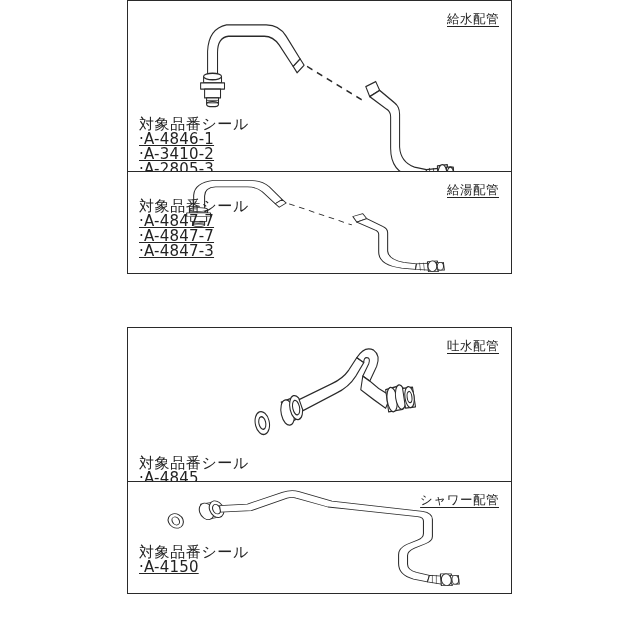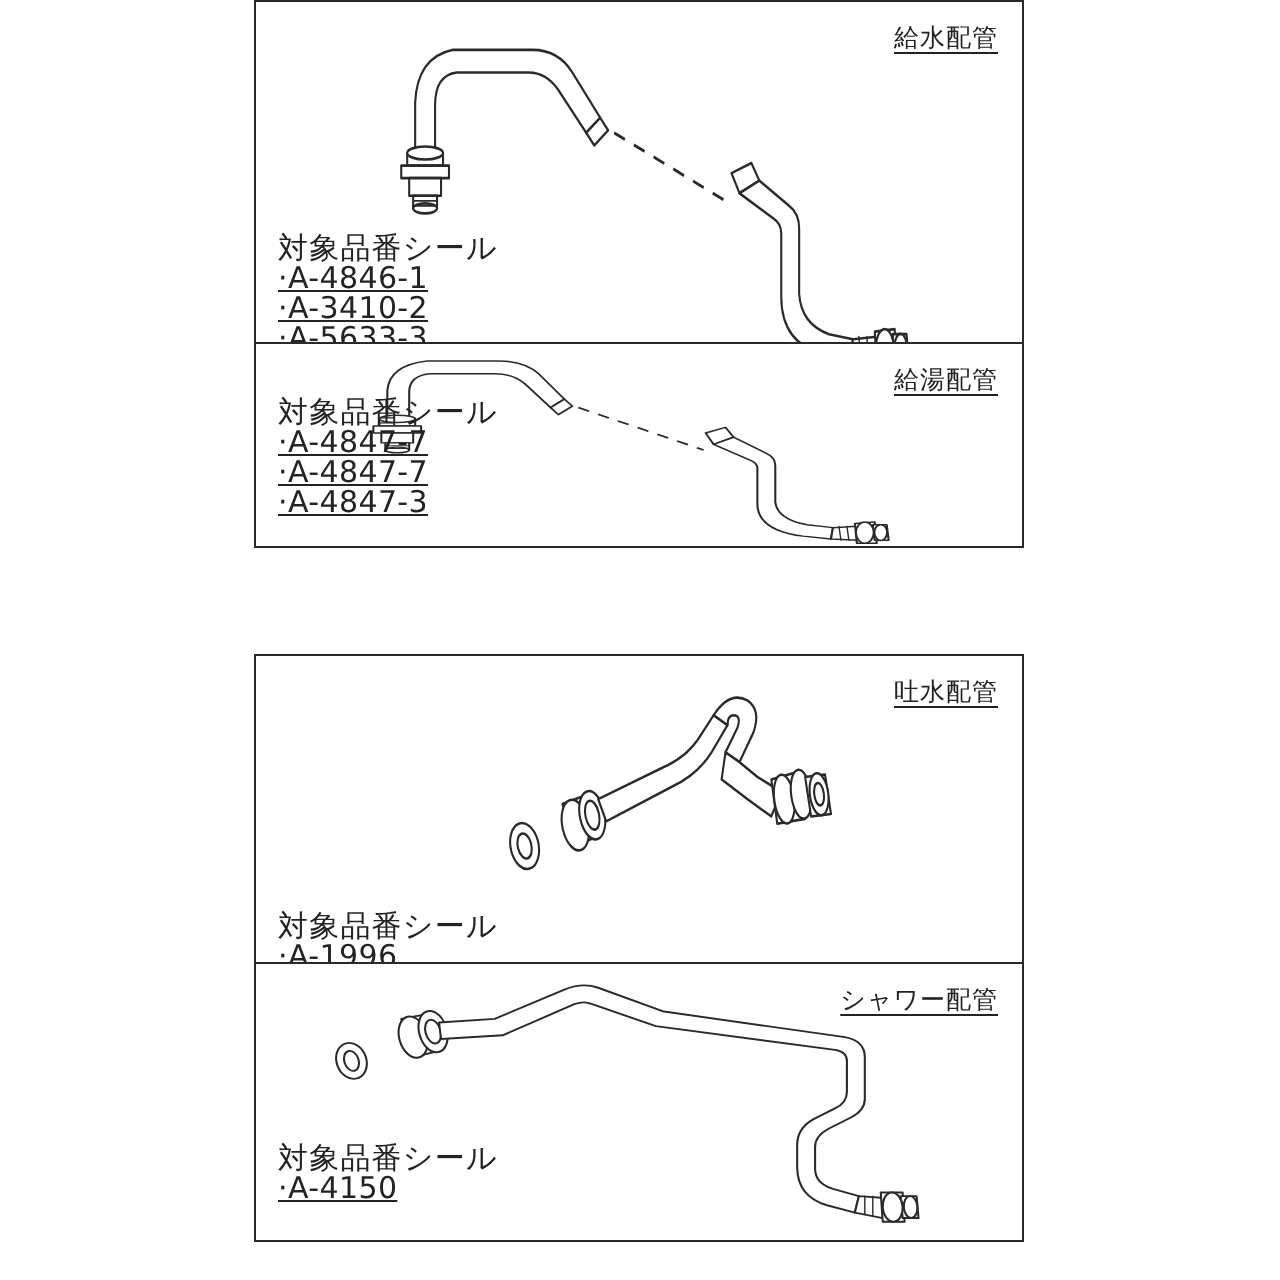--- a/index.html
+++ b/index.html
@@ -118,7 +118,7 @@
       <div class="seal-head">対象品番シール</div>
       <div class="seal-item">·A-4846-1</div>
       <div class="seal-item">·A-3410-2</div>
-      <div class="seal-item">·A-5633-3</div>
+      <div class="seal-item">·A-2805-3</div>
     </div>
   </div>
 

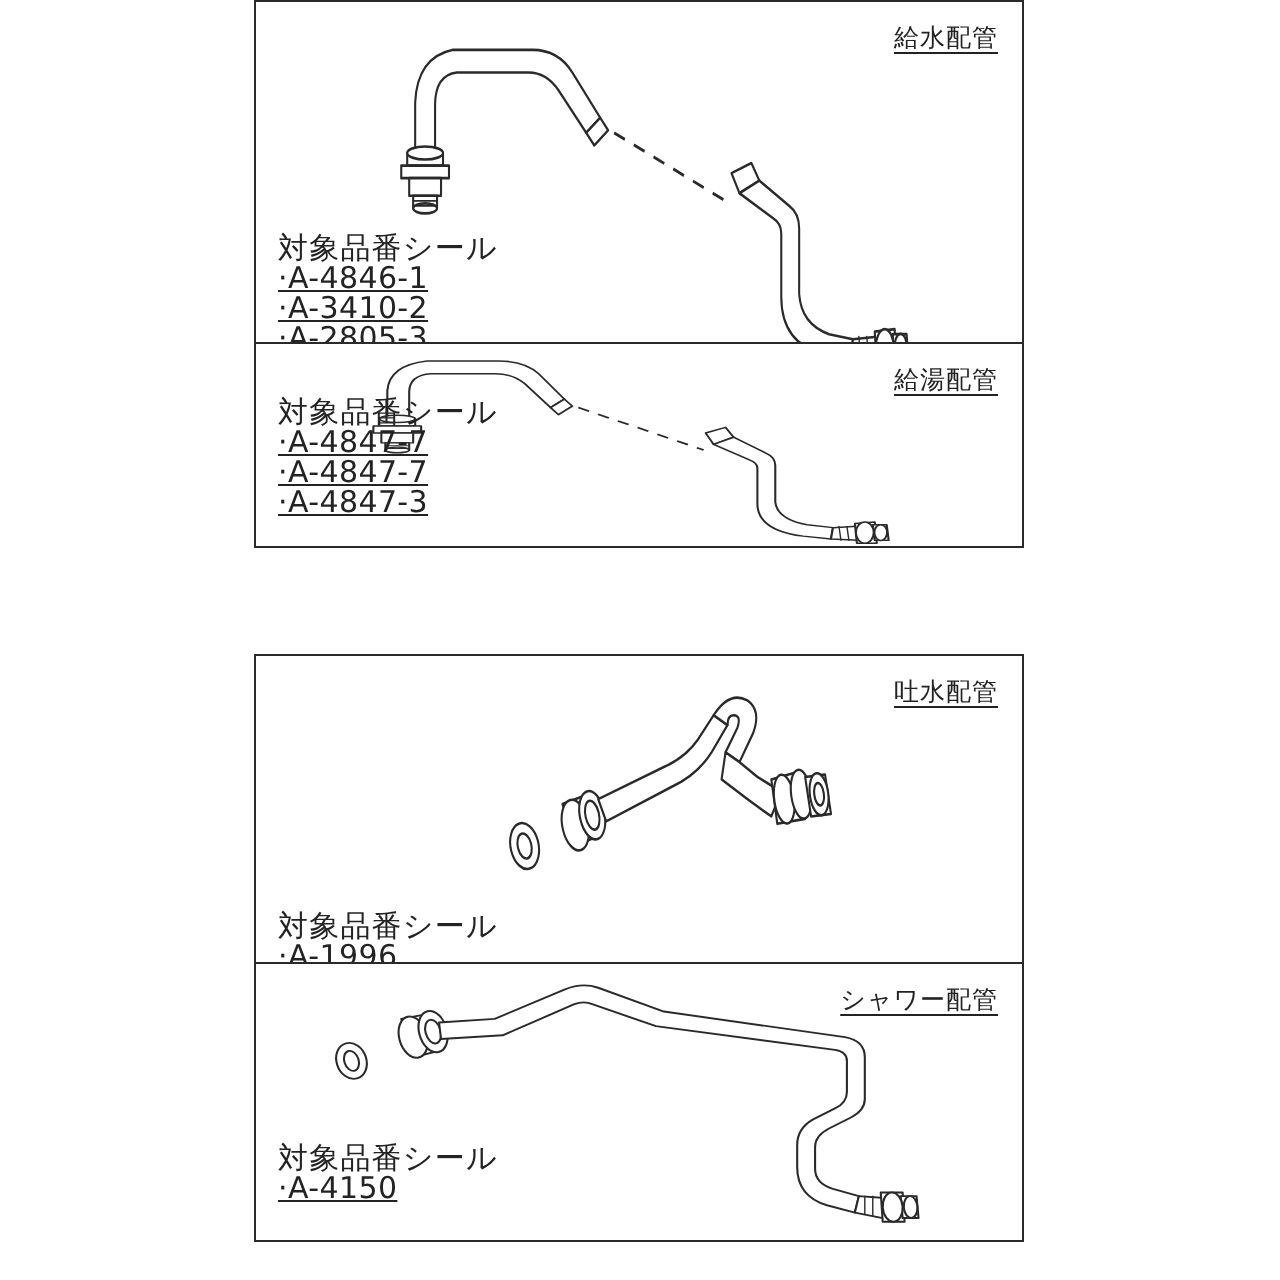--- a/index.html
+++ b/index.html
@@ -191,7 +191,7 @@
     <div class="panel-title">吐水配管</div>
     <div class="seal-block" id="seals-spout">
       <div class="seal-head">対象品番シール</div>
-      <div class="seal-item">·A-1996</div>
+      <div class="seal-item">·A-4845</div>
     </div>
   </div>
 

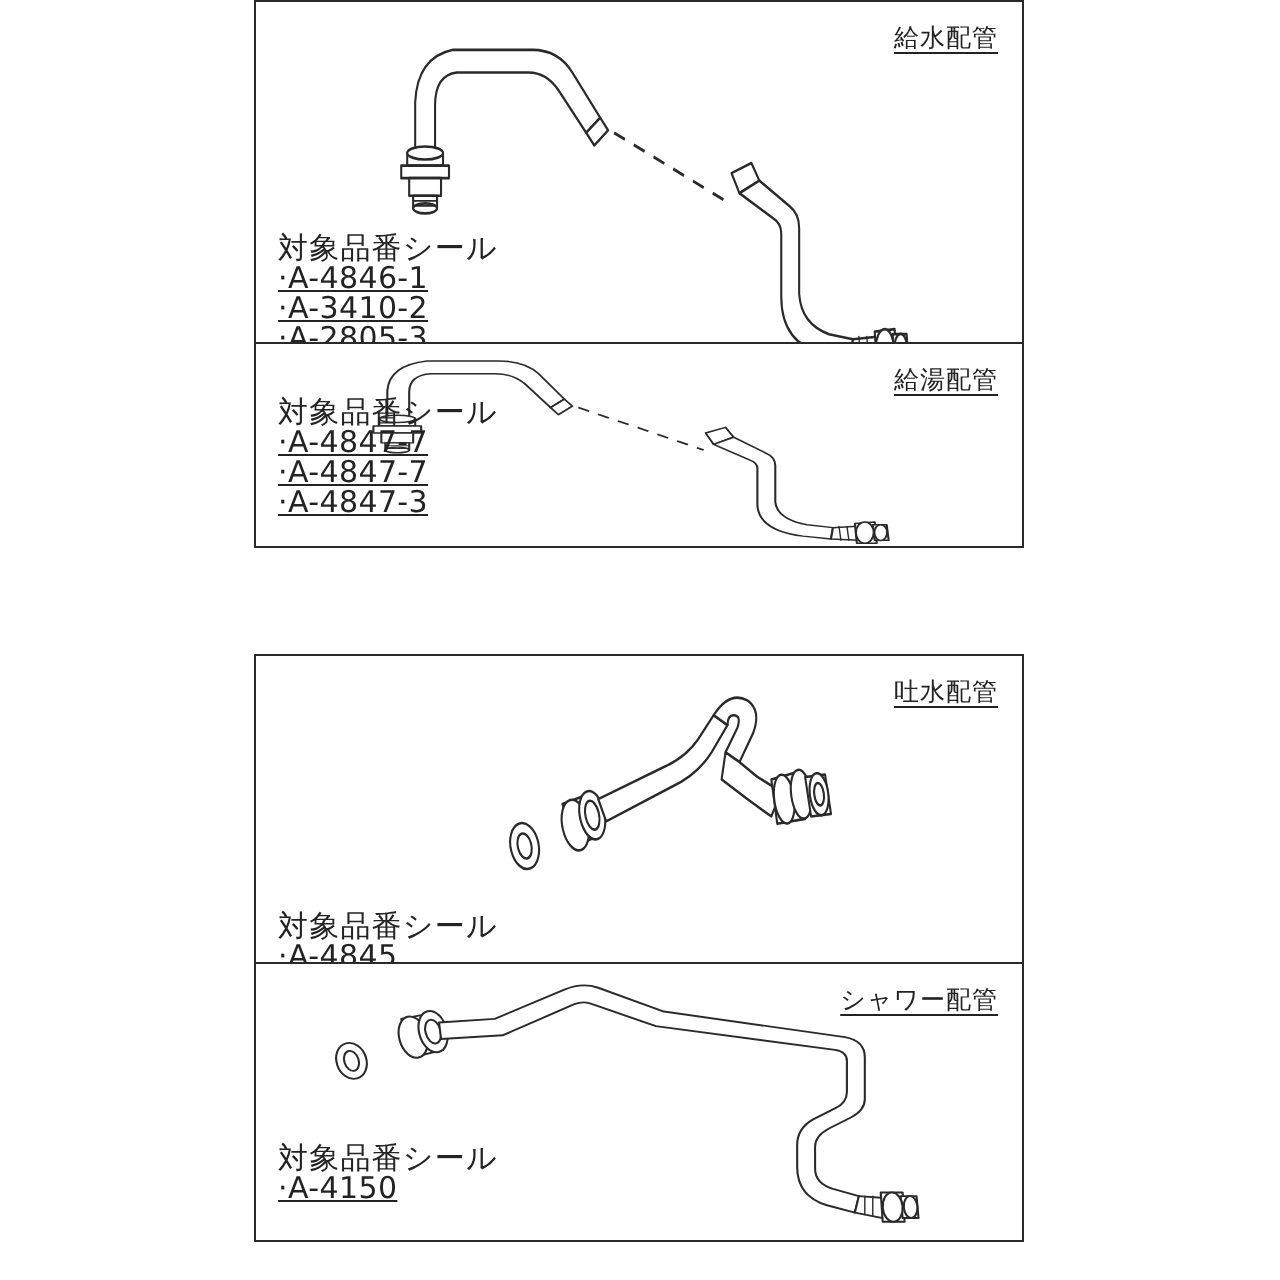--- a/index.html
+++ b/index.html
@@ -32,7 +32,7 @@
   #panel-supply  { top: 0;   height: 192px; }
   #panel-hot     { top: 171px; height: 103px; }
   #panel-spout   { top: 327px; height: 176px; }
-  #panel-shower  { top: 481px; height: 140px; }
+  #panel-shower  { top: 481px; height: 113px; }
 
   .panel-title {
     position: absolute;

